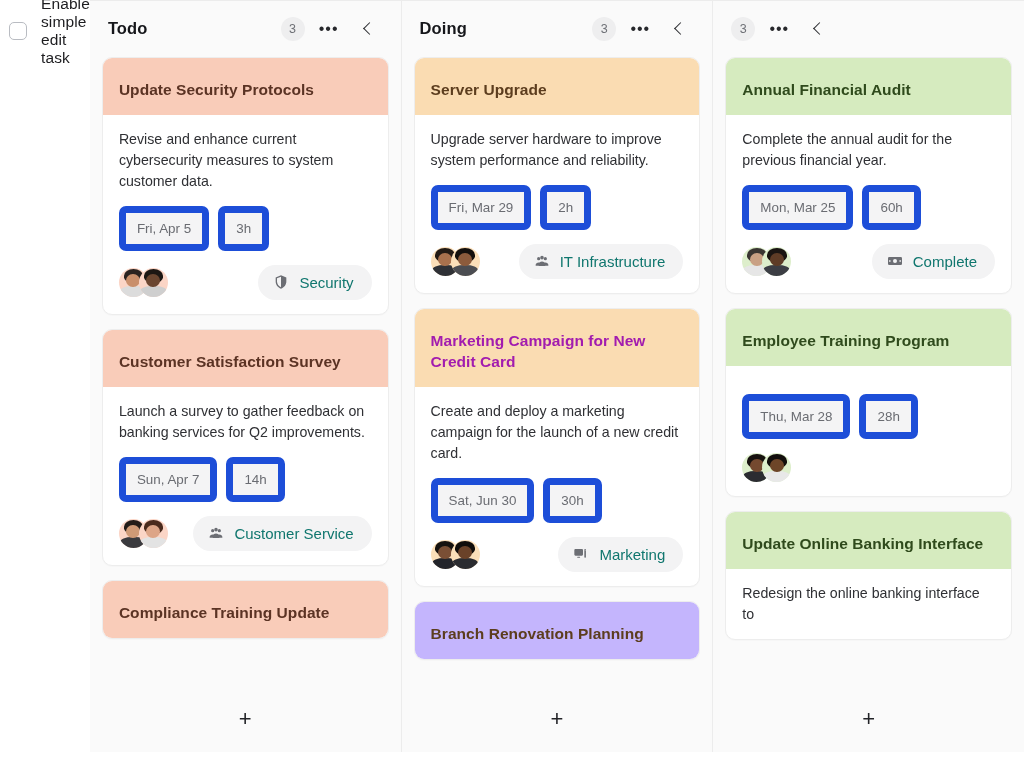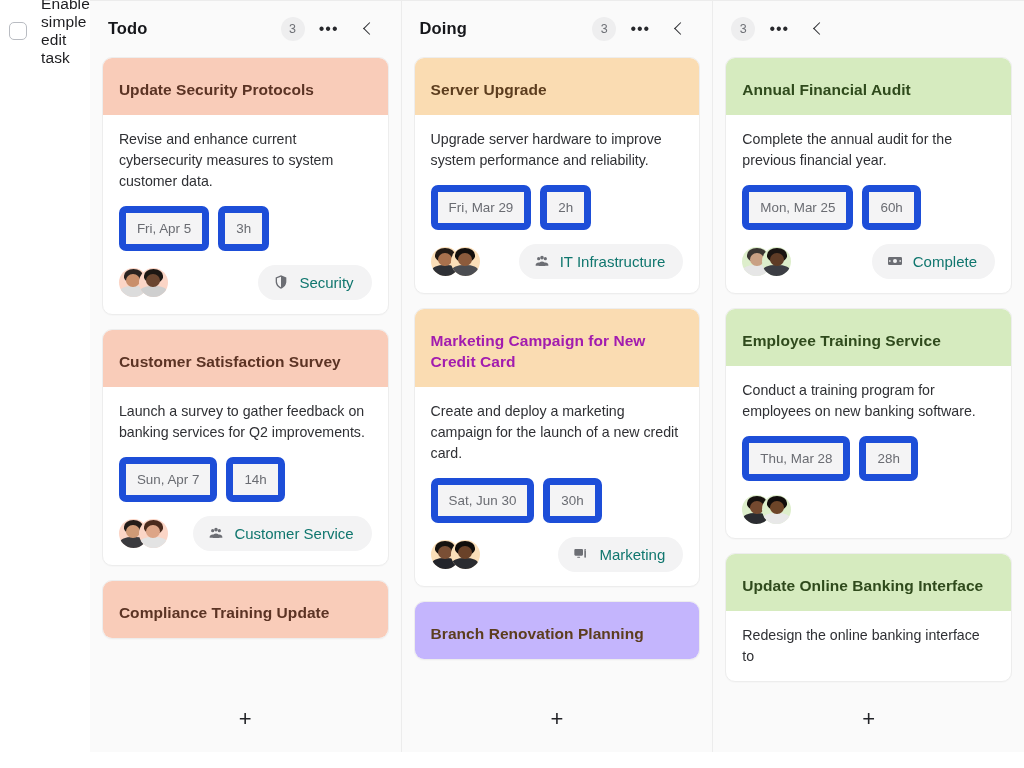--- a/index.html
+++ b/index.html
@@ -415,7 +415,7 @@
             </div>
           </div>
           <div class="card">
-            <div class="card-head" style="background:#d6ebbf;color:#2f4a1c">Employee Training Service</div>
+            <div class="card-head" style="background:#d6ebbf;color:#2f4a1c">Employee Training Program</div>
             <div class="card-body">
               <div class="card-desc">Conduct a training program for employees on new banking software.</div>
               <div class="meta-row">

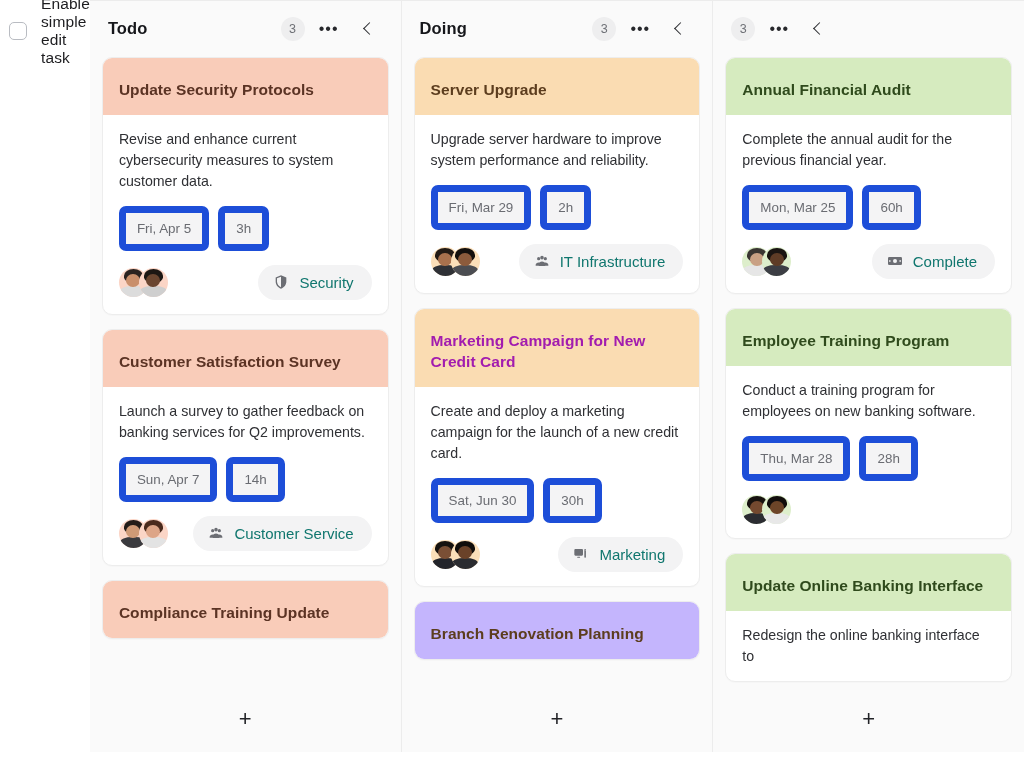--- a/index.html
+++ b/index.html
@@ -417,7 +417,6 @@
           <div class="card">
             <div class="card-head" style="background:#d6ebbf;color:#2f4a1c">Employee Training Program</div>
             <div class="card-body">
-              <div class="card-desc">Conduct a training program for employees on new banking software.</div>
               <div class="meta-row">
                 <span class="meta-chip">Thu, Mar 28</span>
                 <span class="meta-chip">28h</span>

